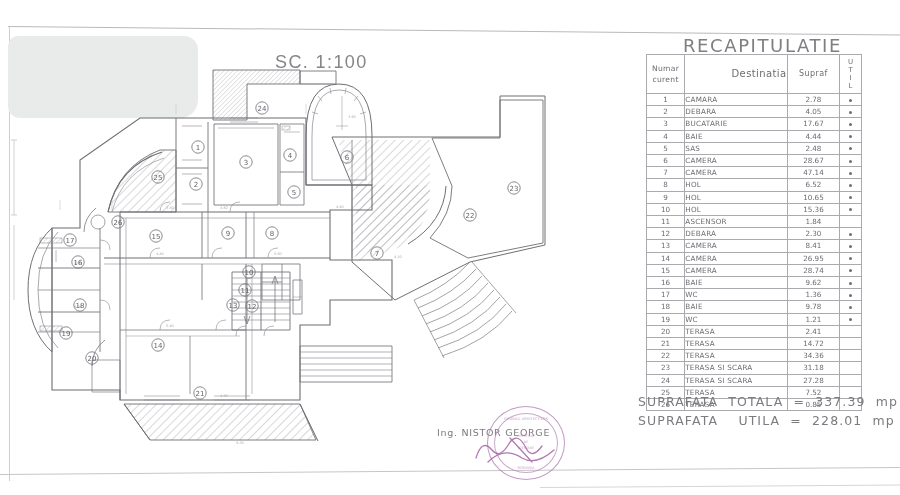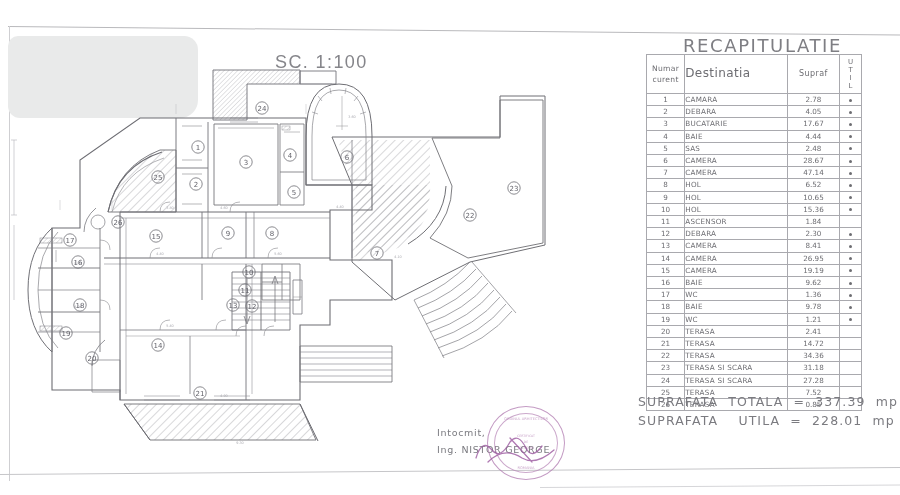--- a/index.html
+++ b/index.html
@@ -70,7 +70,7 @@
   .c-sup{width:50px;text-align:center;}
   .c-util{width:20px;text-align:center;}
   .h-nr{font-size:7.6px;letter-spacing:.3px;line-height:9px;}
-  .h-dest{font-size:12px;letter-spacing:.4px;text-align:left;padding-left:0;}
+  .h-dest{font-size:10px;letter-spacing:.4px;text-align:right;padding-left:0;}
   .h-sup{font-size:8px;letter-spacing:.4px;text-align:center;}
   .h-util span{
     display:block;font-size:7px;line-height:8px;letter-spacing:.2px;

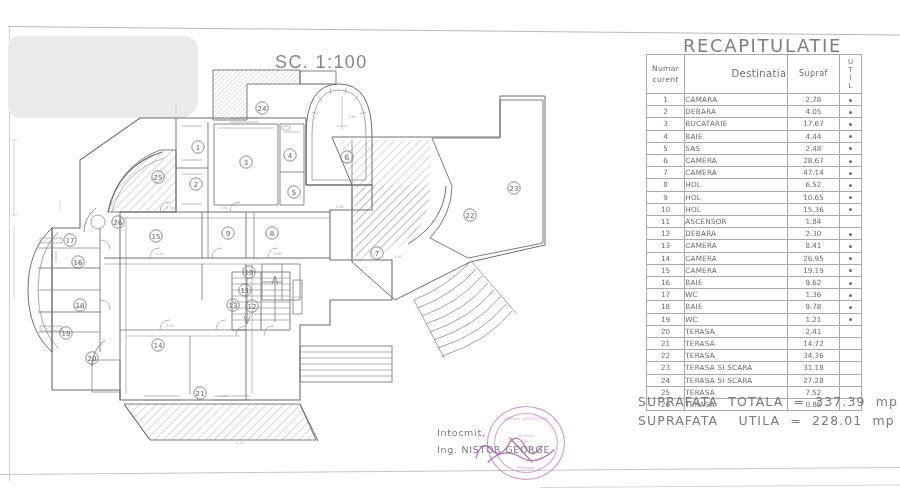--- a/index.html
+++ b/index.html
@@ -496,7 +496,7 @@
         <tr>
           <td class="c-nr">15</td>
           <td class="c-dest">CAMERA</td>
-          <td class="c-sup">19.19</td>
+          <td class="c-sup">28.74</td>
           <td class="c-util"><span class="dot"></span></td>
         </tr>
         <tr>

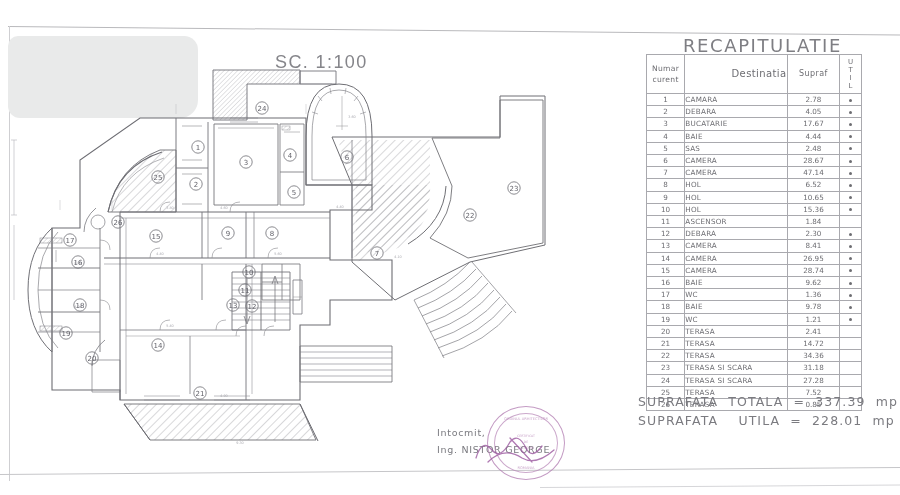--- a/index.html
+++ b/index.html
@@ -574,7 +574,6 @@
   </div>
 
   <div class="sign">
-    <div>Intocmit,</div>
     <div>Ing. NISTOR GEORGE</div>
   </div>
 

